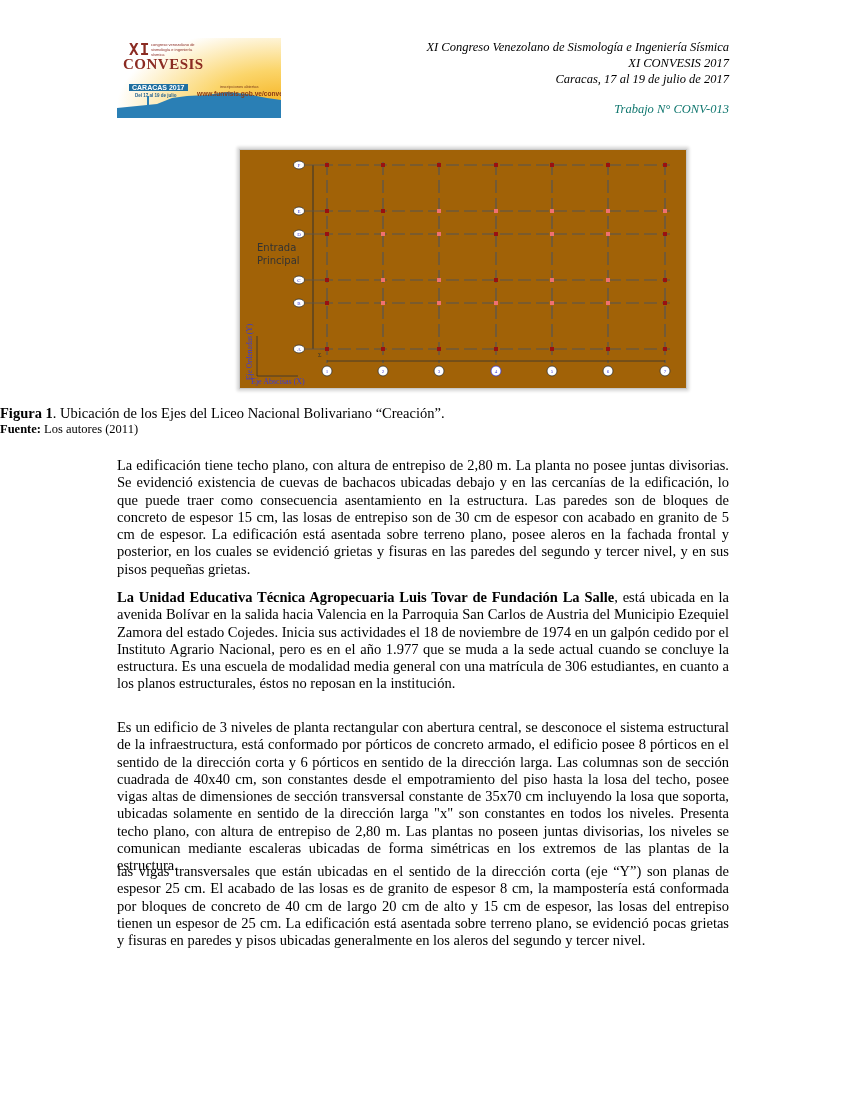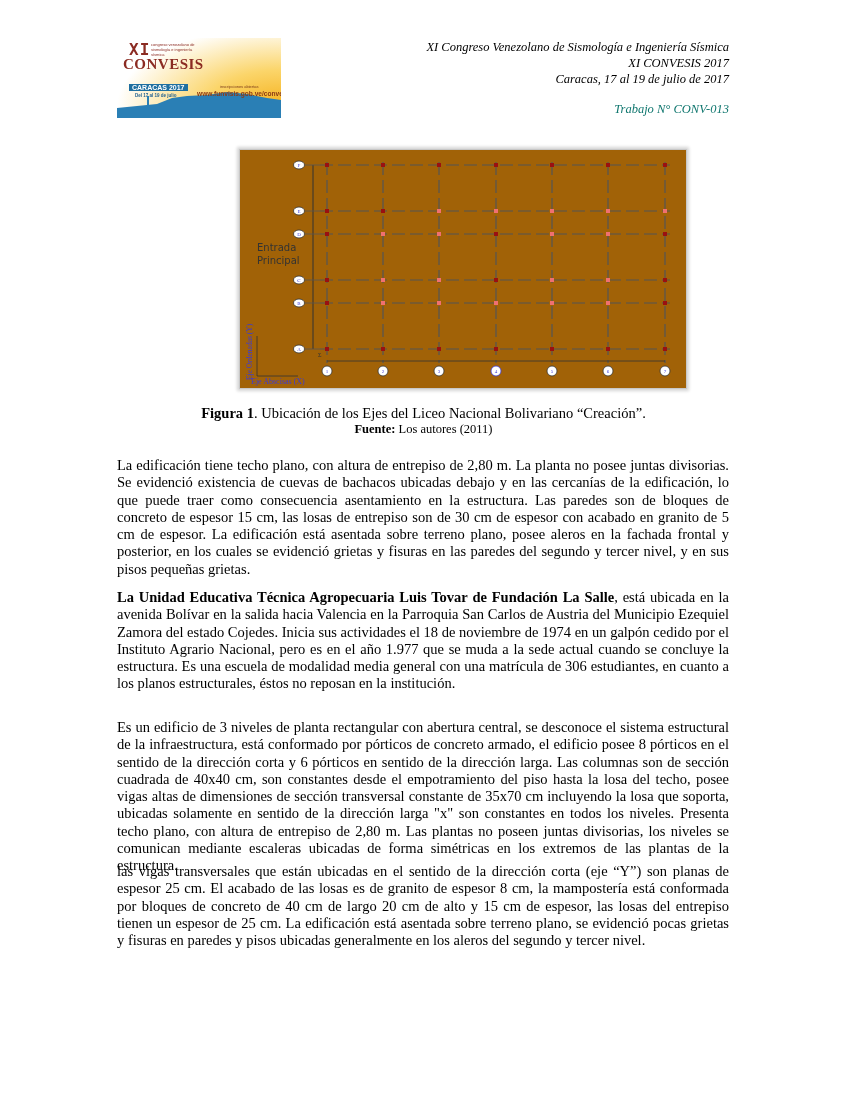--- a/index.html
+++ b/index.html
@@ -17,7 +17,7 @@
   .header-right .trabajo { color:#0f766e; margin-top:14px; }
   .figure { position:absolute; left:201px; top:149px; width:446px; height:238px; background:#a16207; border:1px solid #c8c8c8; box-shadow:0 0 3px 2px #d6d6d6;margin-left:38px; }
   .figure svg { display:block; }
-  .caption { position:absolute; left:0; width:847px; top:405px; text-align:center; font-size:14.5px; line-height:17px; }
+  .caption { position:absolute; left:0; width:847px; top:405px; text-align:left; font-size:14.5px; line-height:17px; }
   .caption .src { font-size:12.5px; line-height:15px; }
   .body-text { position:absolute; left:117px; width:612px; font-size:14.5px; line-height:17.3px; text-align:justify; }
   .body-text p { margin:0; }

